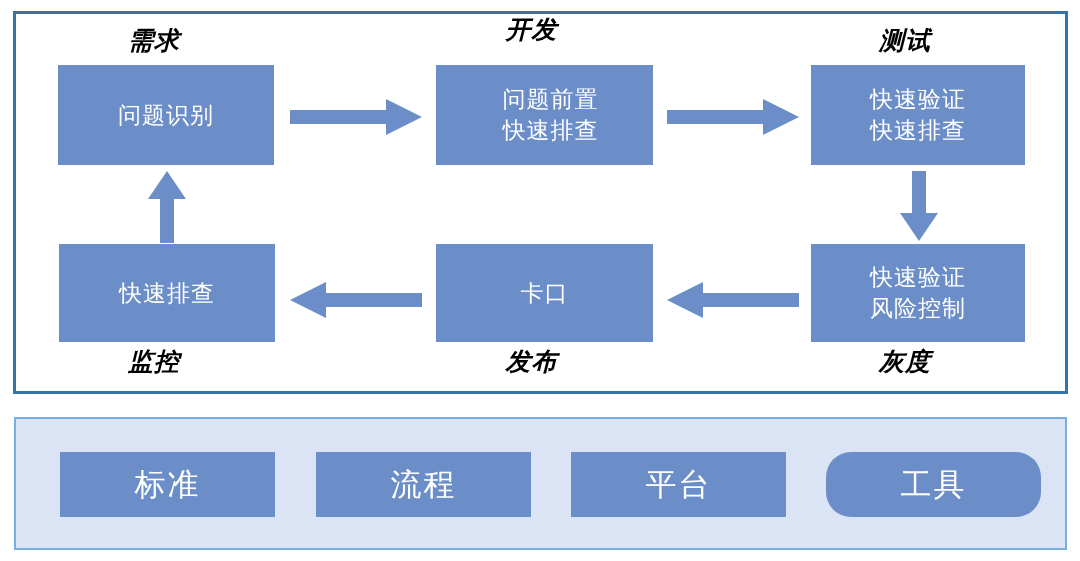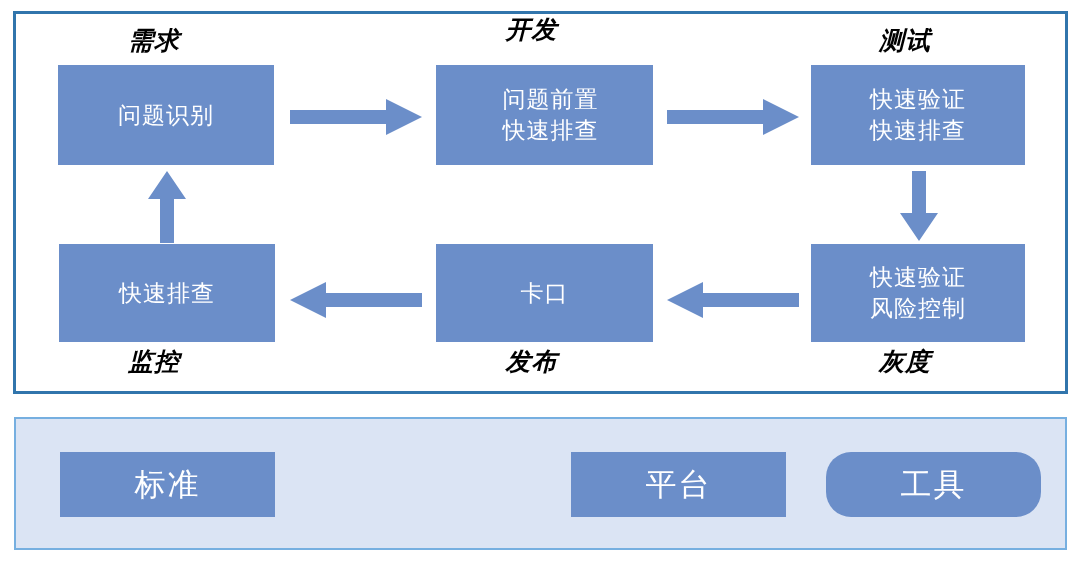--- a/index.html
+++ b/index.html
@@ -169,6 +169,9 @@
   <div class="support-box" style="left:44px; top:33px; width:215px; height:65px;">
     <span>标准</span>
   </div>
+  <div class="support-box" style="left:300px; top:33px; width:215px; height:65px;">
+    <span>流程</span>
+  </div>
   <div class="support-box" style="left:555px; top:33px; width:215px; height:65px;font-family:Liberation Mono, monospace;">
     <span>平台</span>
   </div>

